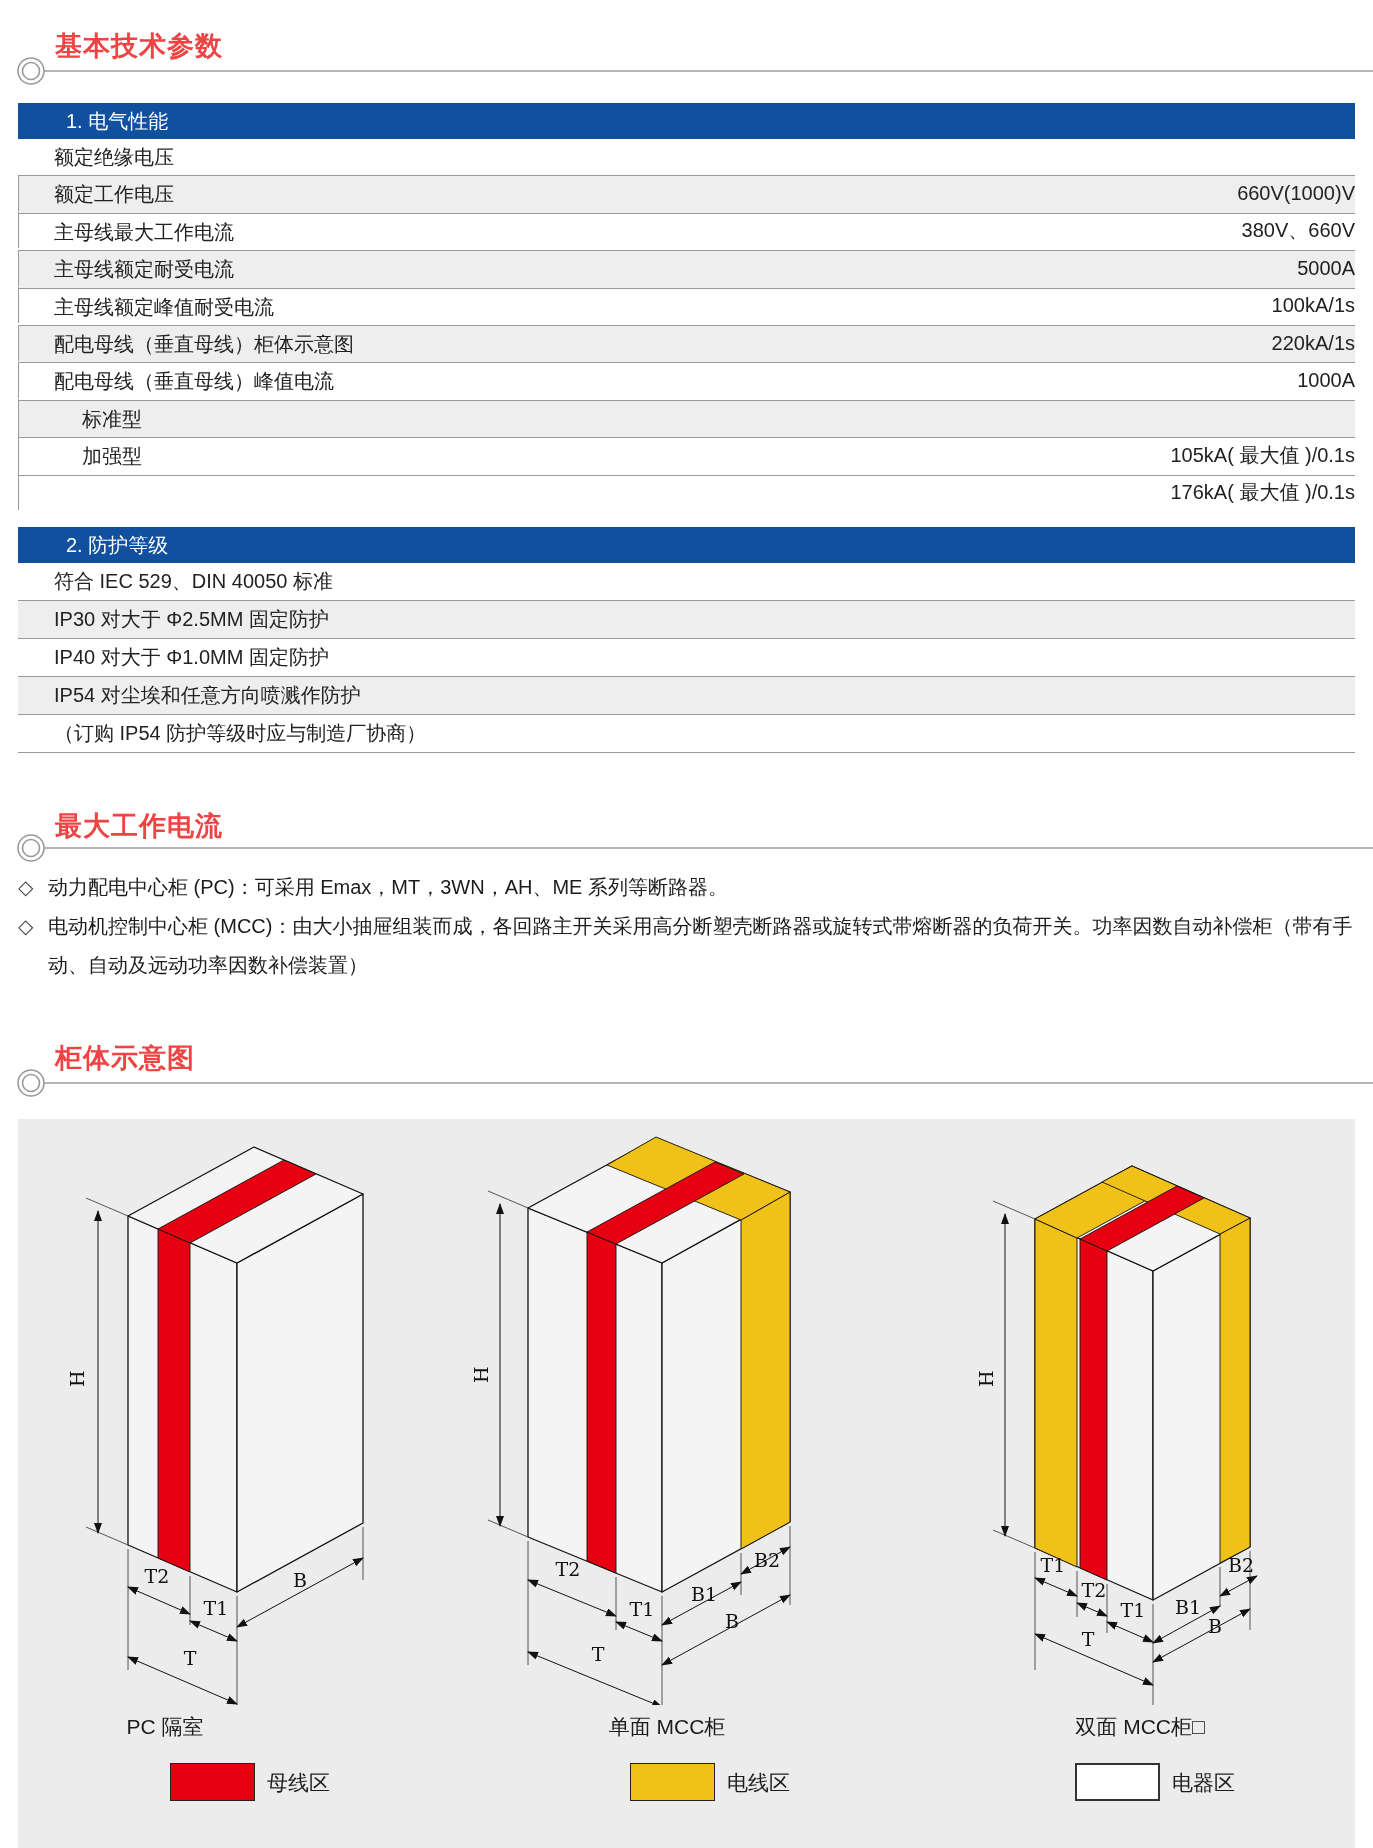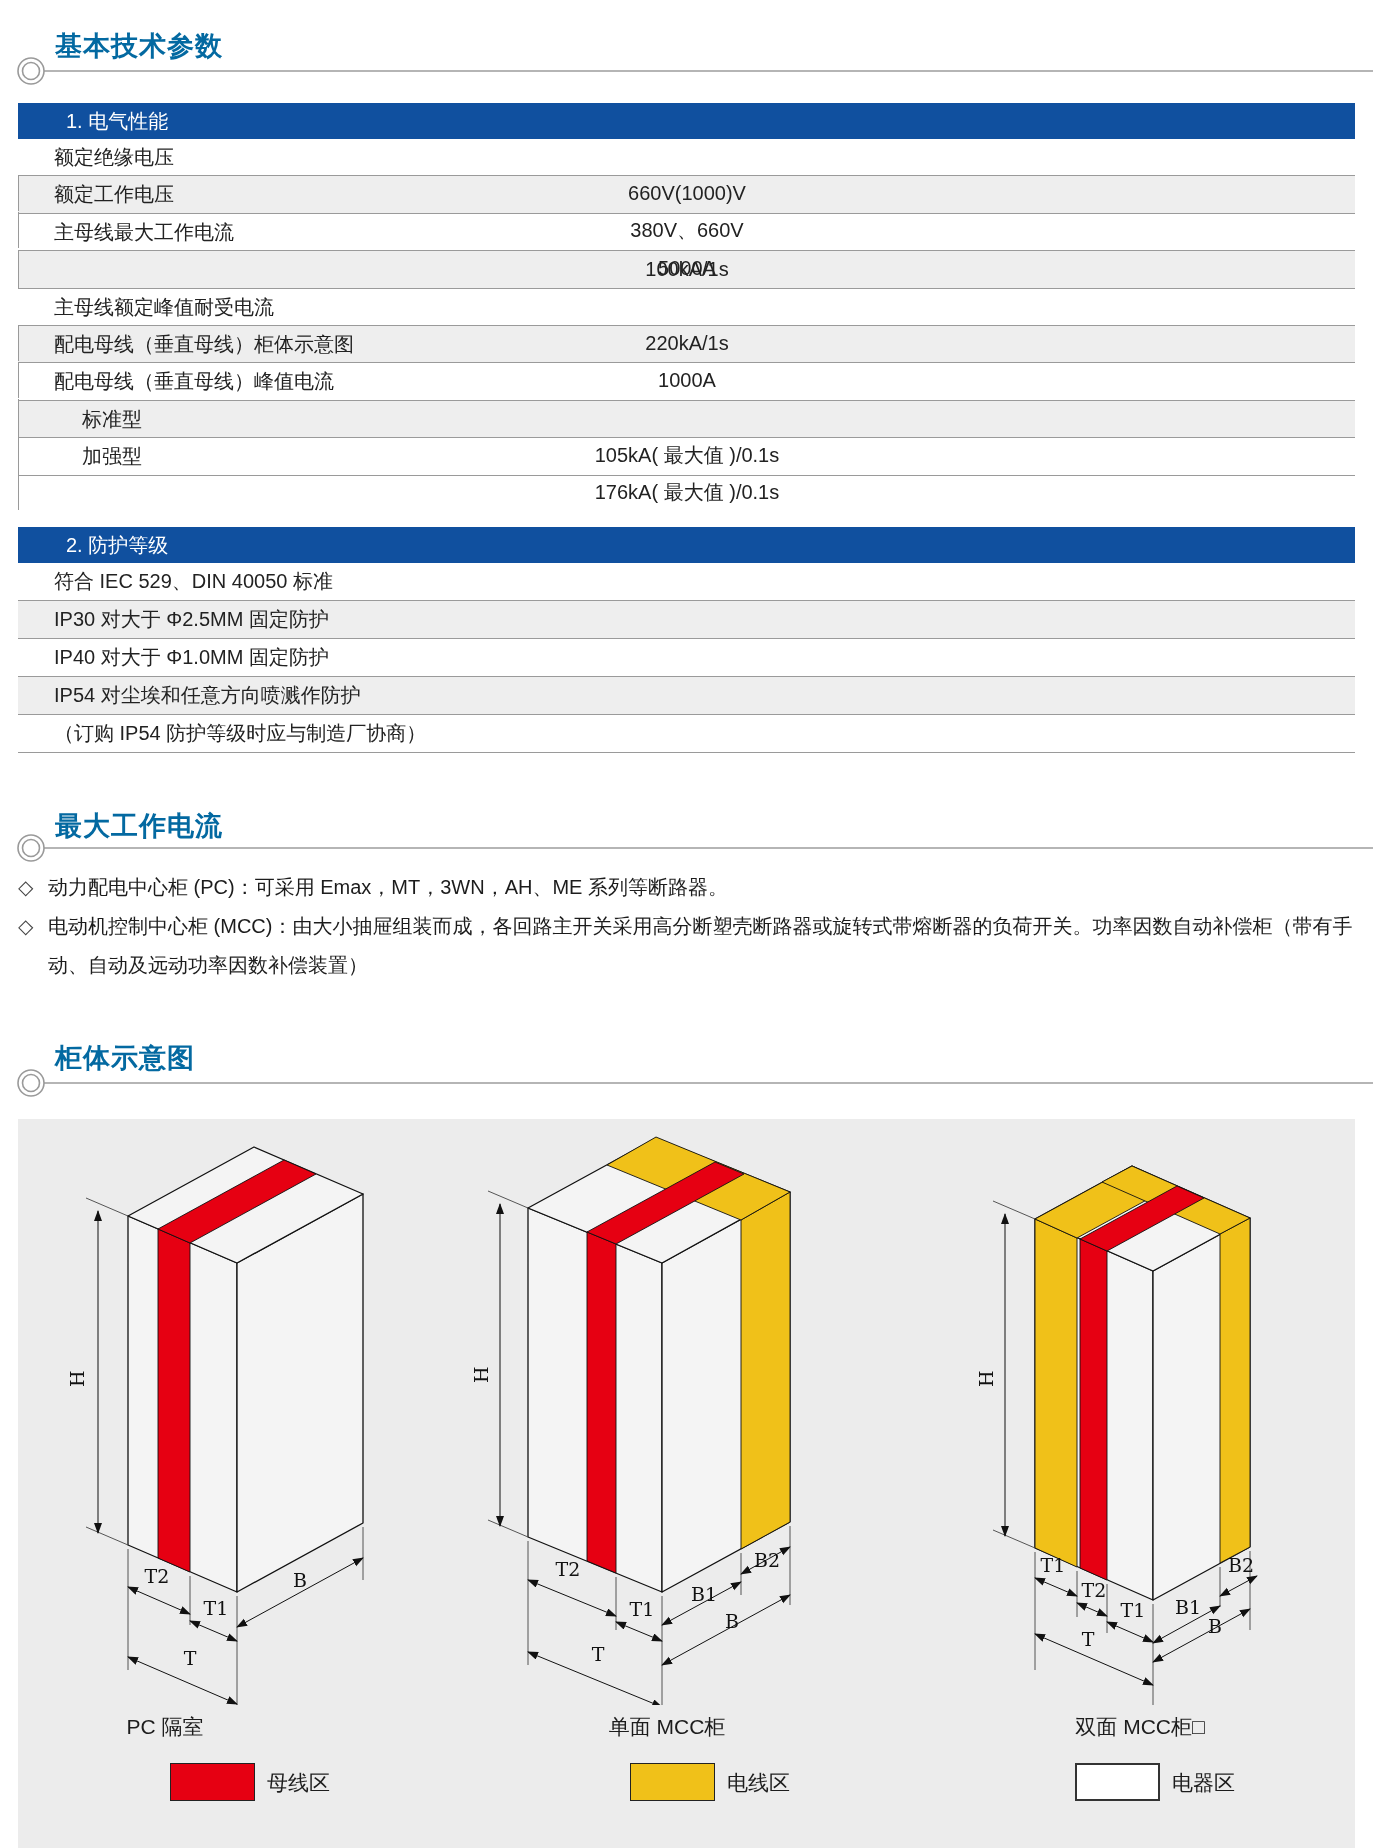--- a/index.html
+++ b/index.html
@@ -7,7 +7,7 @@
         font-family:"Liberation Sans","DejaVu Sans",sans-serif;color:#222;}
 
   
-  .sec-title{position:absolute;left:55px;font-size:27px;font-weight:bold;color:#0369a1;letter-spacing:1px;}
+  .sec-title{position:absolute;left:55px;font-size:27px;font-weight:bold;color:#ef4444;letter-spacing:1px;}
   .rule{position:absolute;left:44px;right:0;height:2px;background:#b5b5b5;}
   .orn{position:absolute;width:36px;height:36px;}
   .orn circle{fill:#ffffff;stroke:#9a9a9a;stroke-width:1.6;}

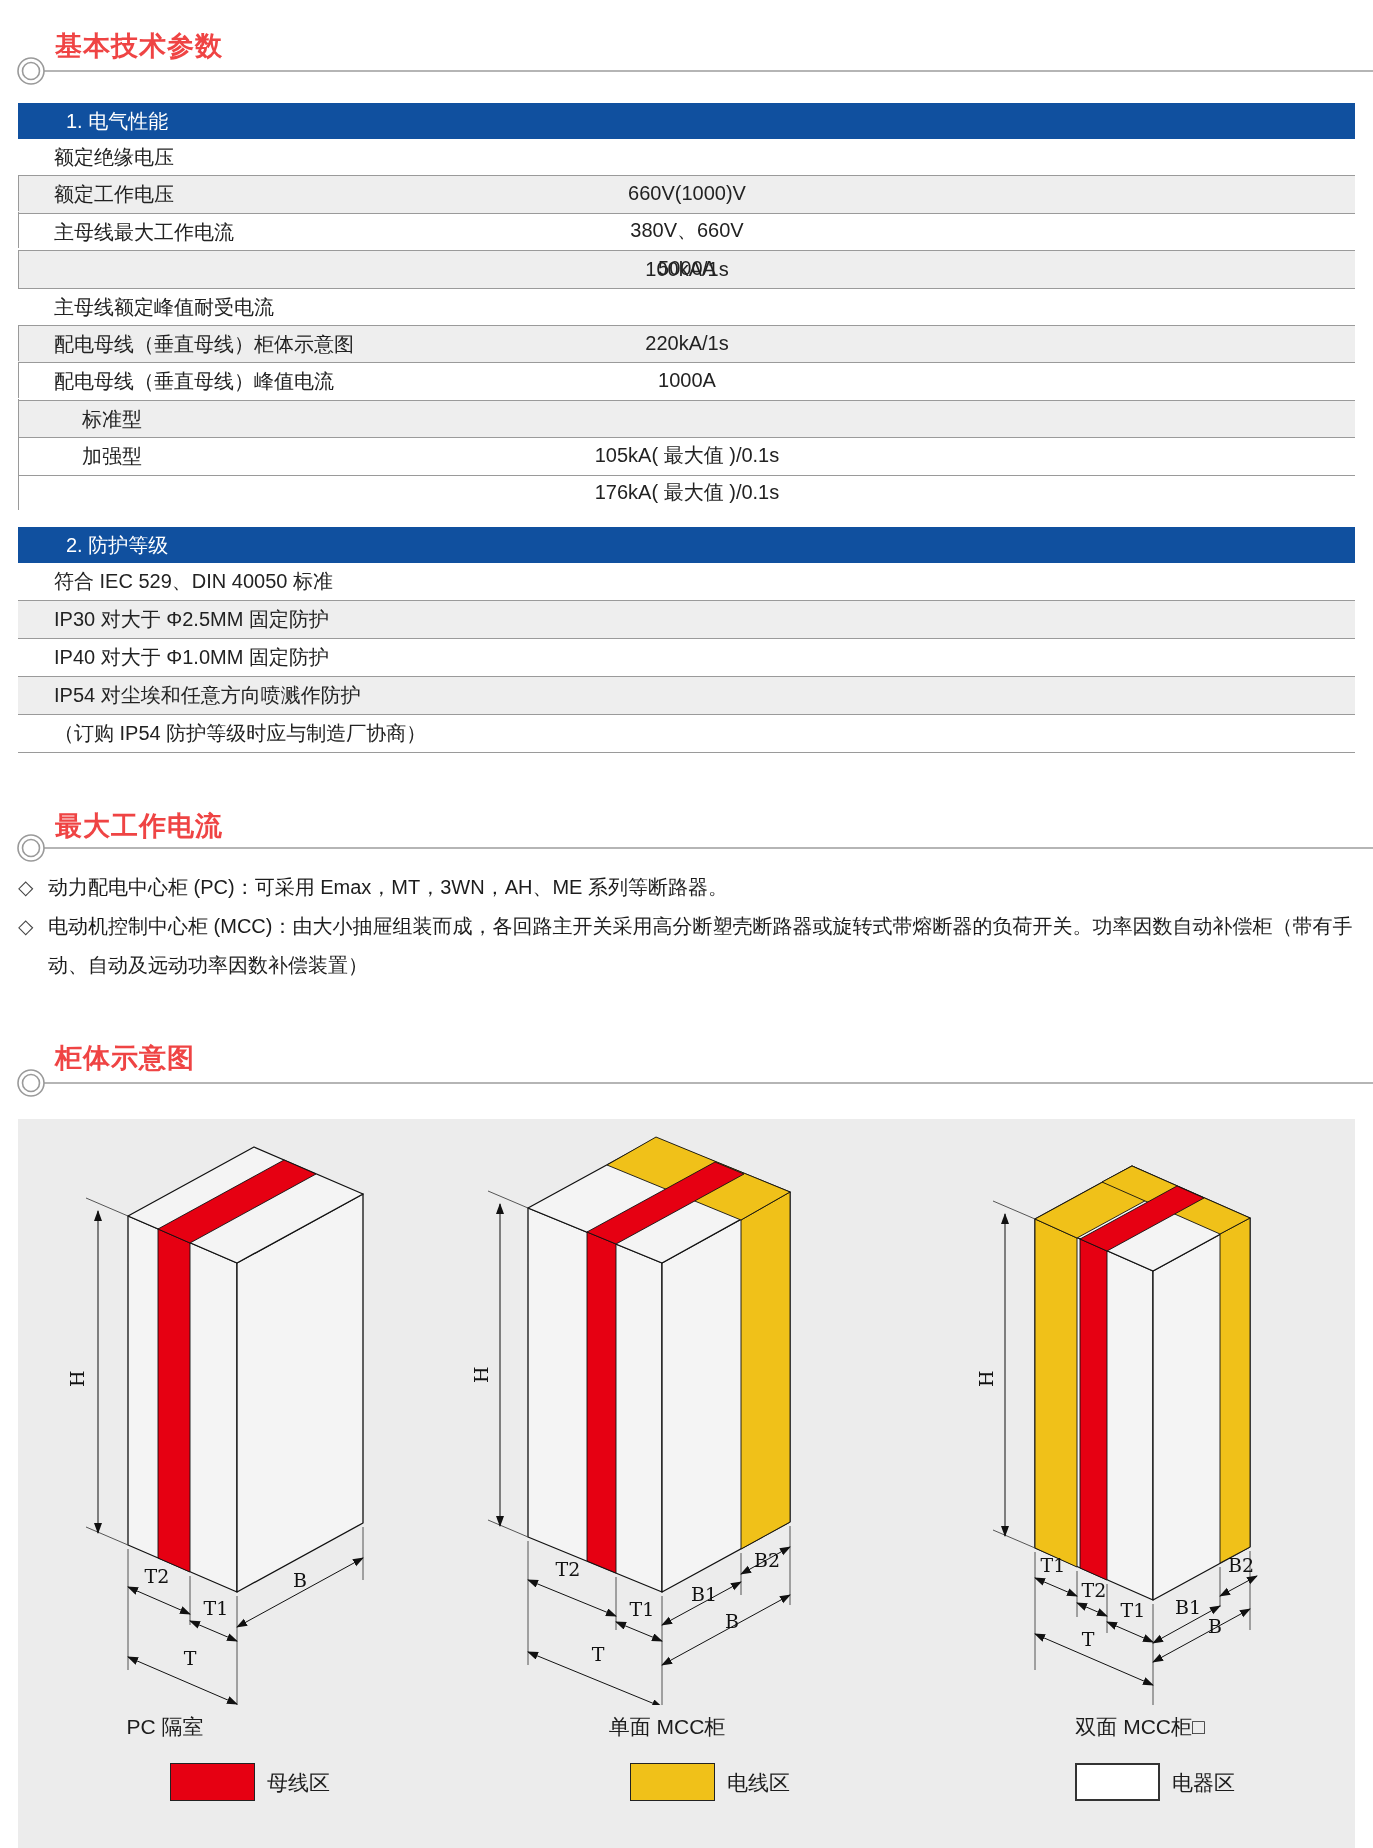--- a/index.html
+++ b/index.html
@@ -23,7 +23,7 @@
   .cell-label{width:789px;padding-left:36px;box-sizing:border-box;}
   .cell-label-short{width:602px;padding-left:36px;box-sizing:border-box;}
   .cell-sub{width:187px;text-align:center;border-left:1px solid #9a9a9a;box-sizing:border-box;}
-  .cell-value{flex:1;text-align:center;border-left:1px solid #9a9a9a;box-sizing:border-box;}
+  .cell-value{flex:1;text-align:right;border-left:1px solid #9a9a9a;box-sizing:border-box;}
   .cell-full{width:100%;padding-left:36px;box-sizing:border-box;}
 
   

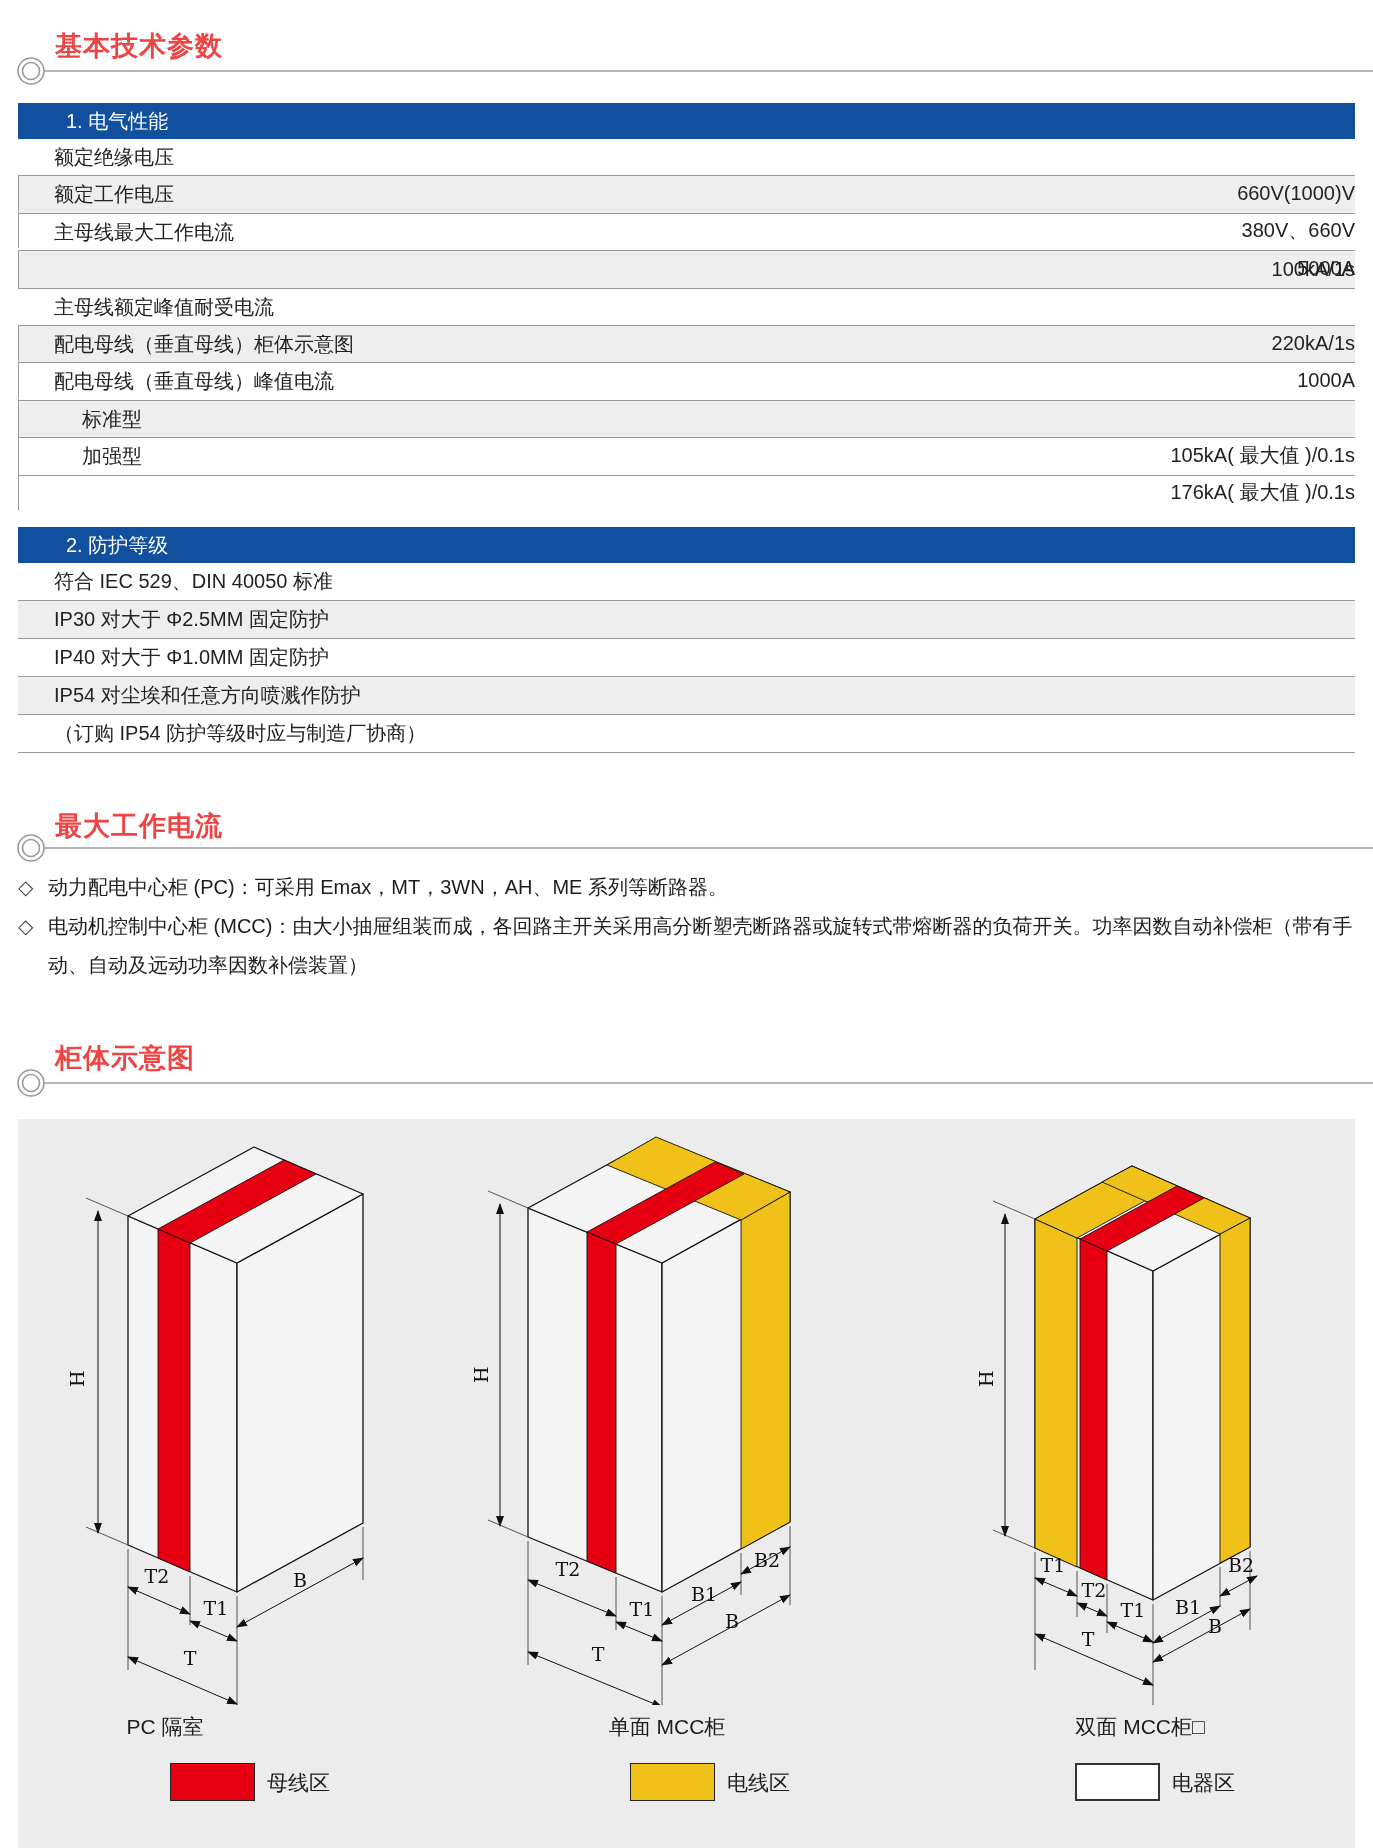--- a/index.html
+++ b/index.html
@@ -77,6 +77,7 @@
       <div class="cell-value">5000A</div>
     </div>
     <div class="row t1row alt">
+      <div class="cell-label">主母线额定耐受电流</div>
       <div class="cell-value">100kA/1s</div>
     </div>
     <div class="row t1row">

